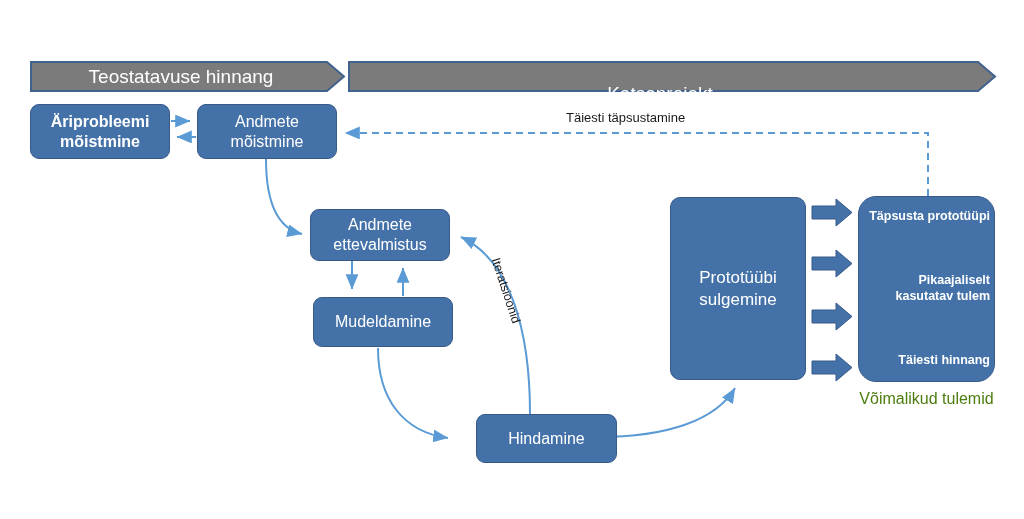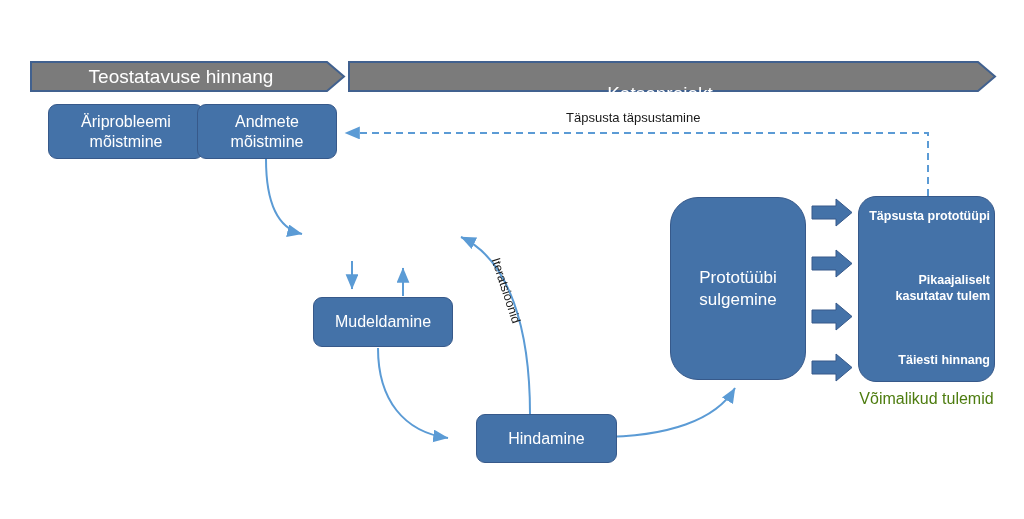--- a/index.html
+++ b/index.html
@@ -147,7 +147,7 @@
     </g>
   </svg>
 
-  <div class="node" style="left:48px; top:104px; width:156px; height:55px;">
+  <div class="node" style="left:30px; top:104px; width:140px; height:55px;font-weight:bold;">
     <span>Äriprobleemi mõistmine</span>
   </div>
 

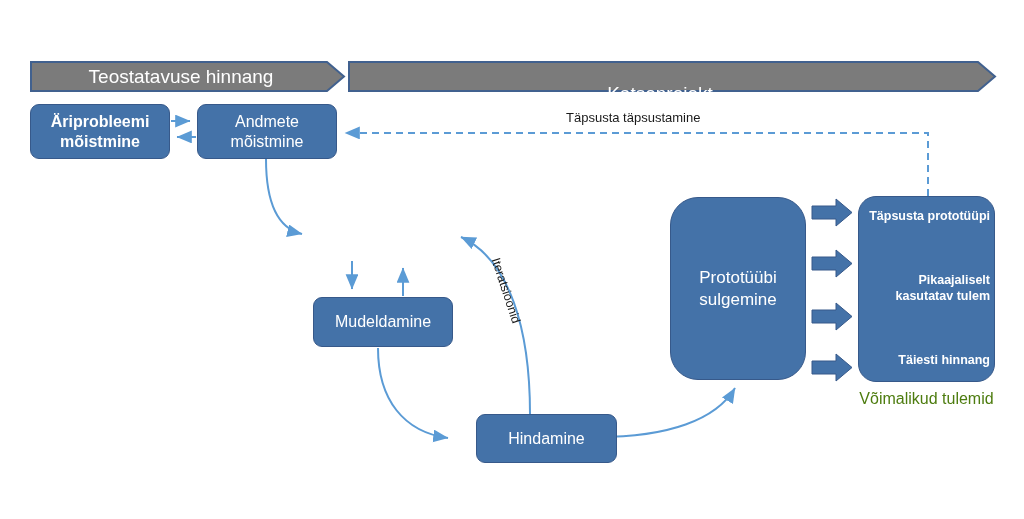--- a/index.html
+++ b/index.html
@@ -176,7 +176,7 @@
 
   <div class="plain-label" style="left:858px; top:389px; width:137px; font-size:16px; line-height:1.3;">Võimalikud tulemid</div>
 
-  <div class="edge-label" style="left:566px; top:110px;">Täpsusta täpsustamine</div>
+  <div class="edge-label" style="left:566px; top:110px;">Täiesti täpsustamine</div>
 
   <div class="rot-label" style="left:502px; top:256px;">Iteratsioonid</div>
 

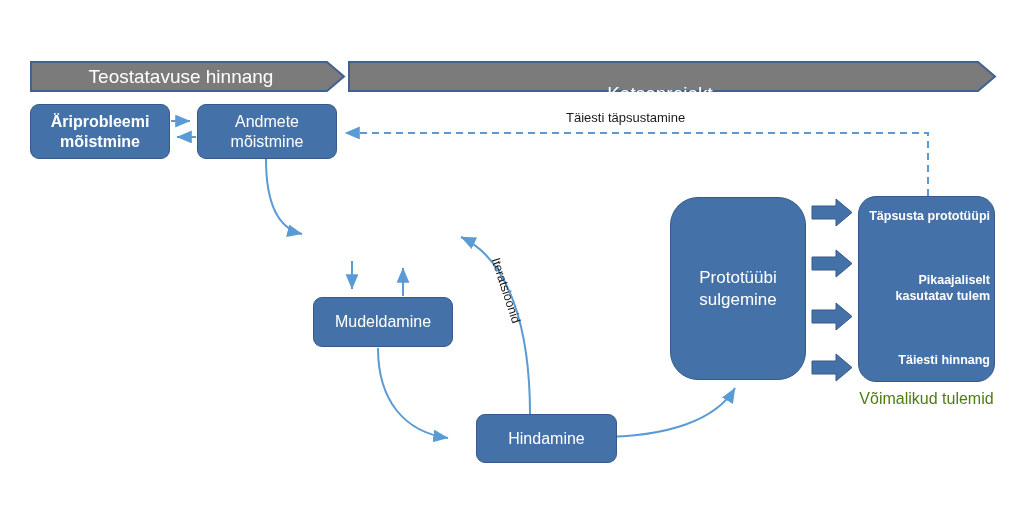--- a/index.html
+++ b/index.html
@@ -155,6 +155,9 @@
     <span>Andmete mõistmine</span>
   </div>
 
+  <div class="node" style="left:310px; top:209px; width:140px; height:52px;">
+    <span>Andmete ettevalmistus</span>
+  </div>
 
   <div class="node" style="left:313px; top:297px; width:140px; height:50px;">
     <span>Mudeldamine</span>

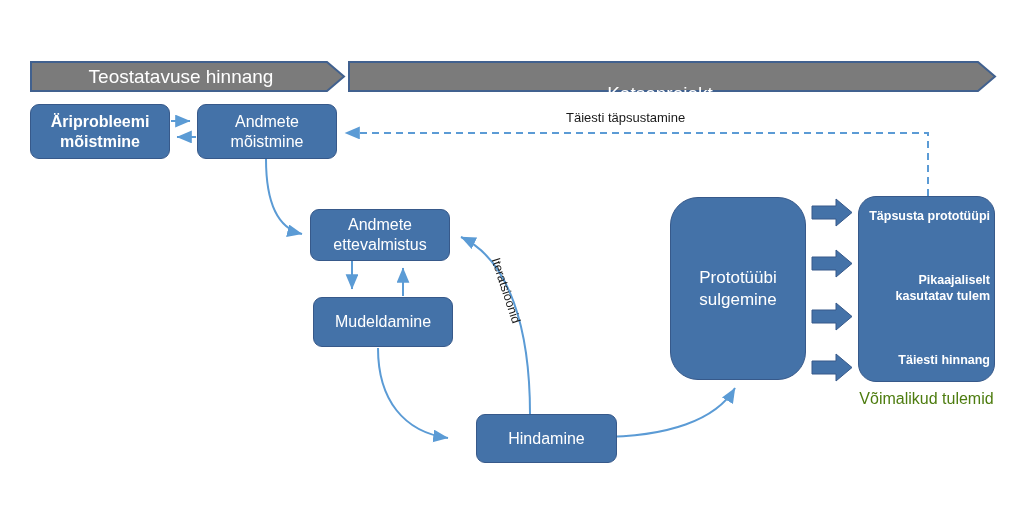--- a/index.html
+++ b/index.html
@@ -48,7 +48,7 @@
     padding: 2px 6px;
   }
   .node.big {
-    border-radius: 28px;
+    border-radius: 10px;
   }
   .outcomes {
     position: absolute;

